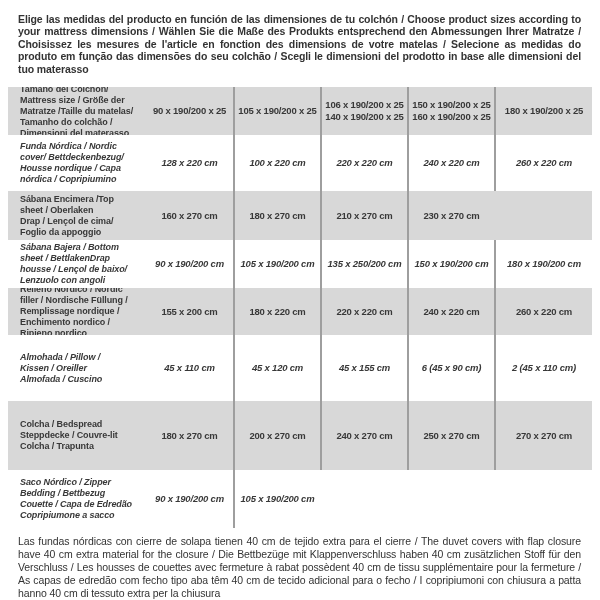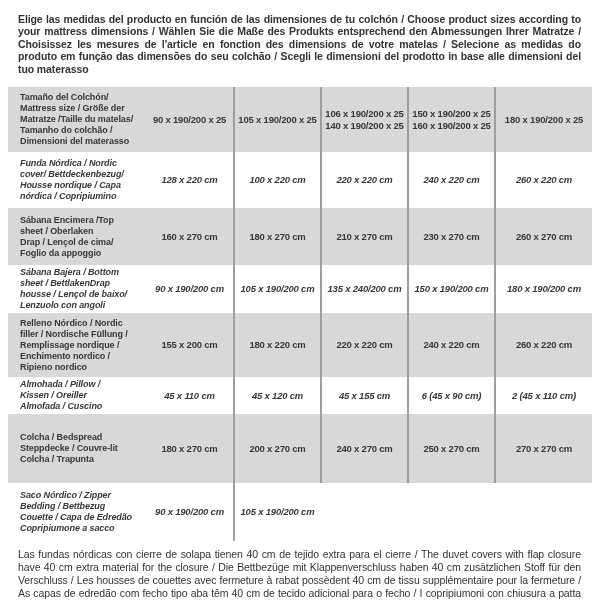--- a/index.html
+++ b/index.html
@@ -74,7 +74,7 @@
 
 <div class="size-table">
 
-  <div class="trow shaded" style="height:65px">
+  <div class="trow shaded" style="height:48px">
     <div class="cell label">Tamaño del Colchón/
 Mattress size / Größe der
 Matratze /Taille du matelas/

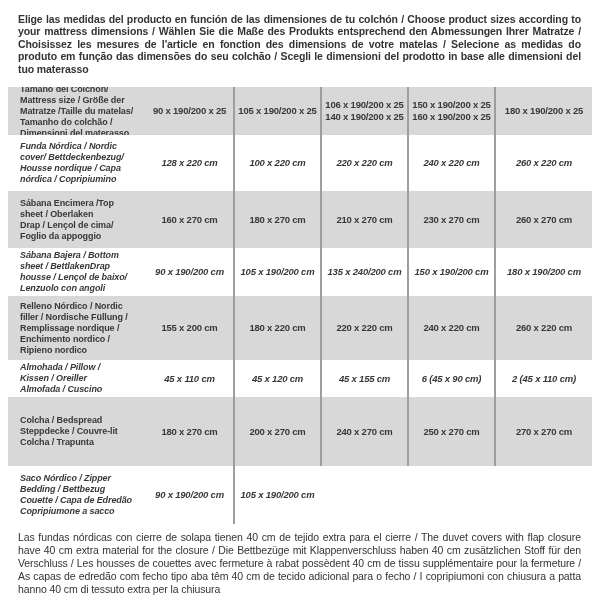--- a/index.html
+++ b/index.html
@@ -101,7 +101,7 @@
     <div class="cell vcell sep last">260 x 220 cm</div>
   </div>
 
-  <div class="trow shaded" style="height:57px">
+  <div class="trow shaded" style="height:49px">
     <div class="cell label">Sábana Encimera /Top
 sheet / Oberlaken
 Drap / Lençol de cima/

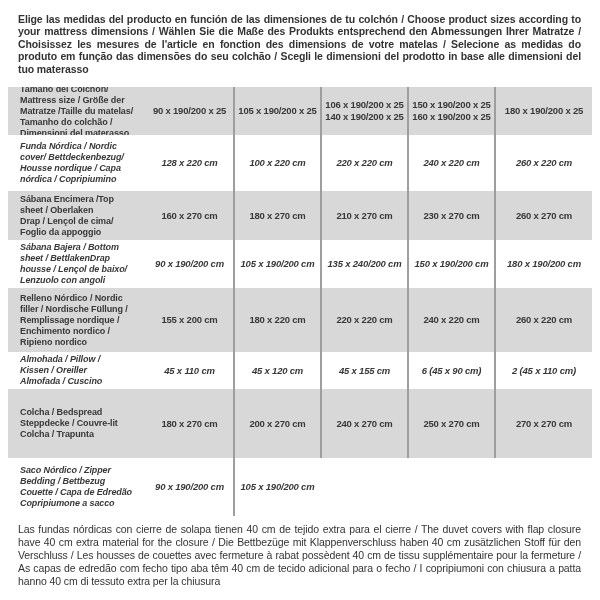--- a/index.html
+++ b/index.html
@@ -110,7 +110,6 @@
     <div class="cell vcell sep">180 x 270 cm</div>
     <div class="cell vcell sep">210 x 270 cm</div>
     <div class="cell vcell sep">230 x 270 cm</div>
-    <div class="cell vcell sep last">260 x 270 cm</div>
   </div>
 
   <div class="trow plain" style="height:48px">

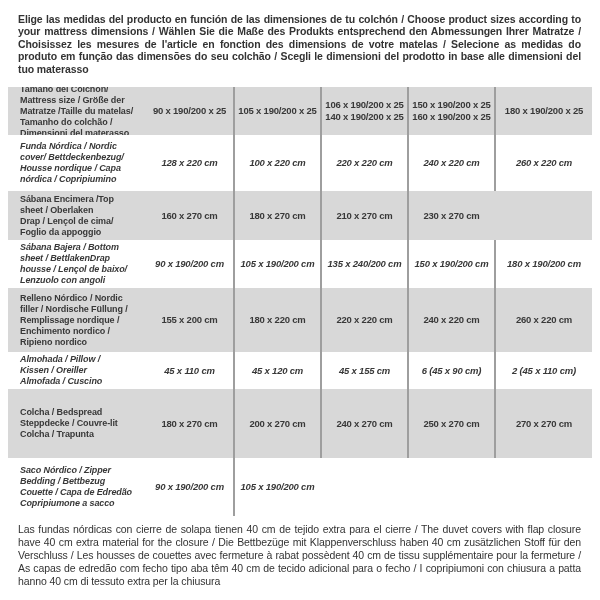--- a/index.html
+++ b/index.html
@@ -119,7 +119,7 @@
 Lenzuolo con angoli</div>
     <div class="cell vcell">90 x 190/200 cm</div>
     <div class="cell vcell sep">105 x 190/200 cm</div>
-    <div class="cell vcell sep">135 x 240/200 cm</div>
+    <div class="cell vcell sep">135 x 250/200 cm</div>
     <div class="cell vcell sep">150 x 190/200 cm</div>
     <div class="cell vcell sep last">180 x 190/200 cm</div>
   </div>

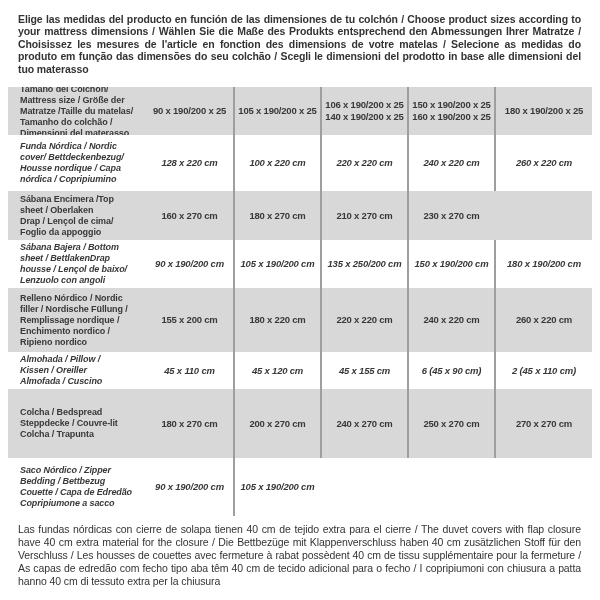--- a/index.html
+++ b/index.html
@@ -124,7 +124,7 @@
     <div class="cell vcell sep last">180 x 190/200 cm</div>
   </div>
 
-  <div class="trow shaded" style="height:64px">
+  <div class="trow shaded" style="height:47px">
     <div class="cell label">Relleno Nórdico / Nordic
 filler / Nordische Füllung /
 Remplissage nordique /

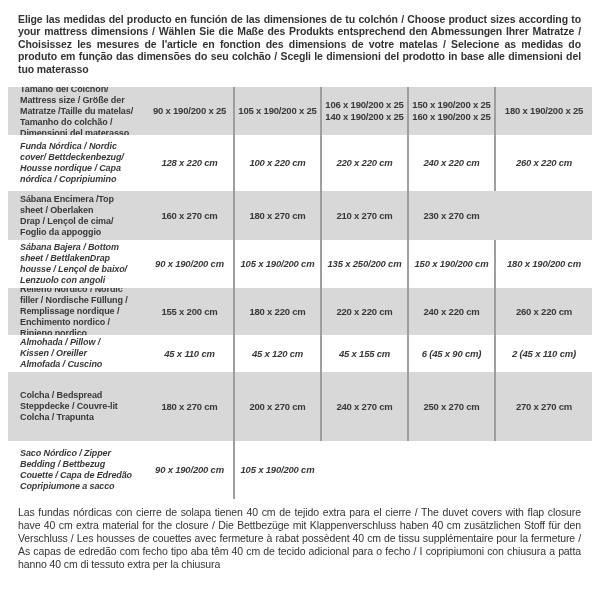--- a/index.html
+++ b/index.html
@@ -137,7 +137,7 @@
     <div class="cell vcell sep last">260 x 220 cm</div>
   </div>
 
-  <div class="trow plain" style="height:37px">
+  <div class="trow plain" style="height:66px">
     <div class="cell label">Almohada  / Pillow /
 Kissen / Oreiller
 Almofada / Cuscino</div>

